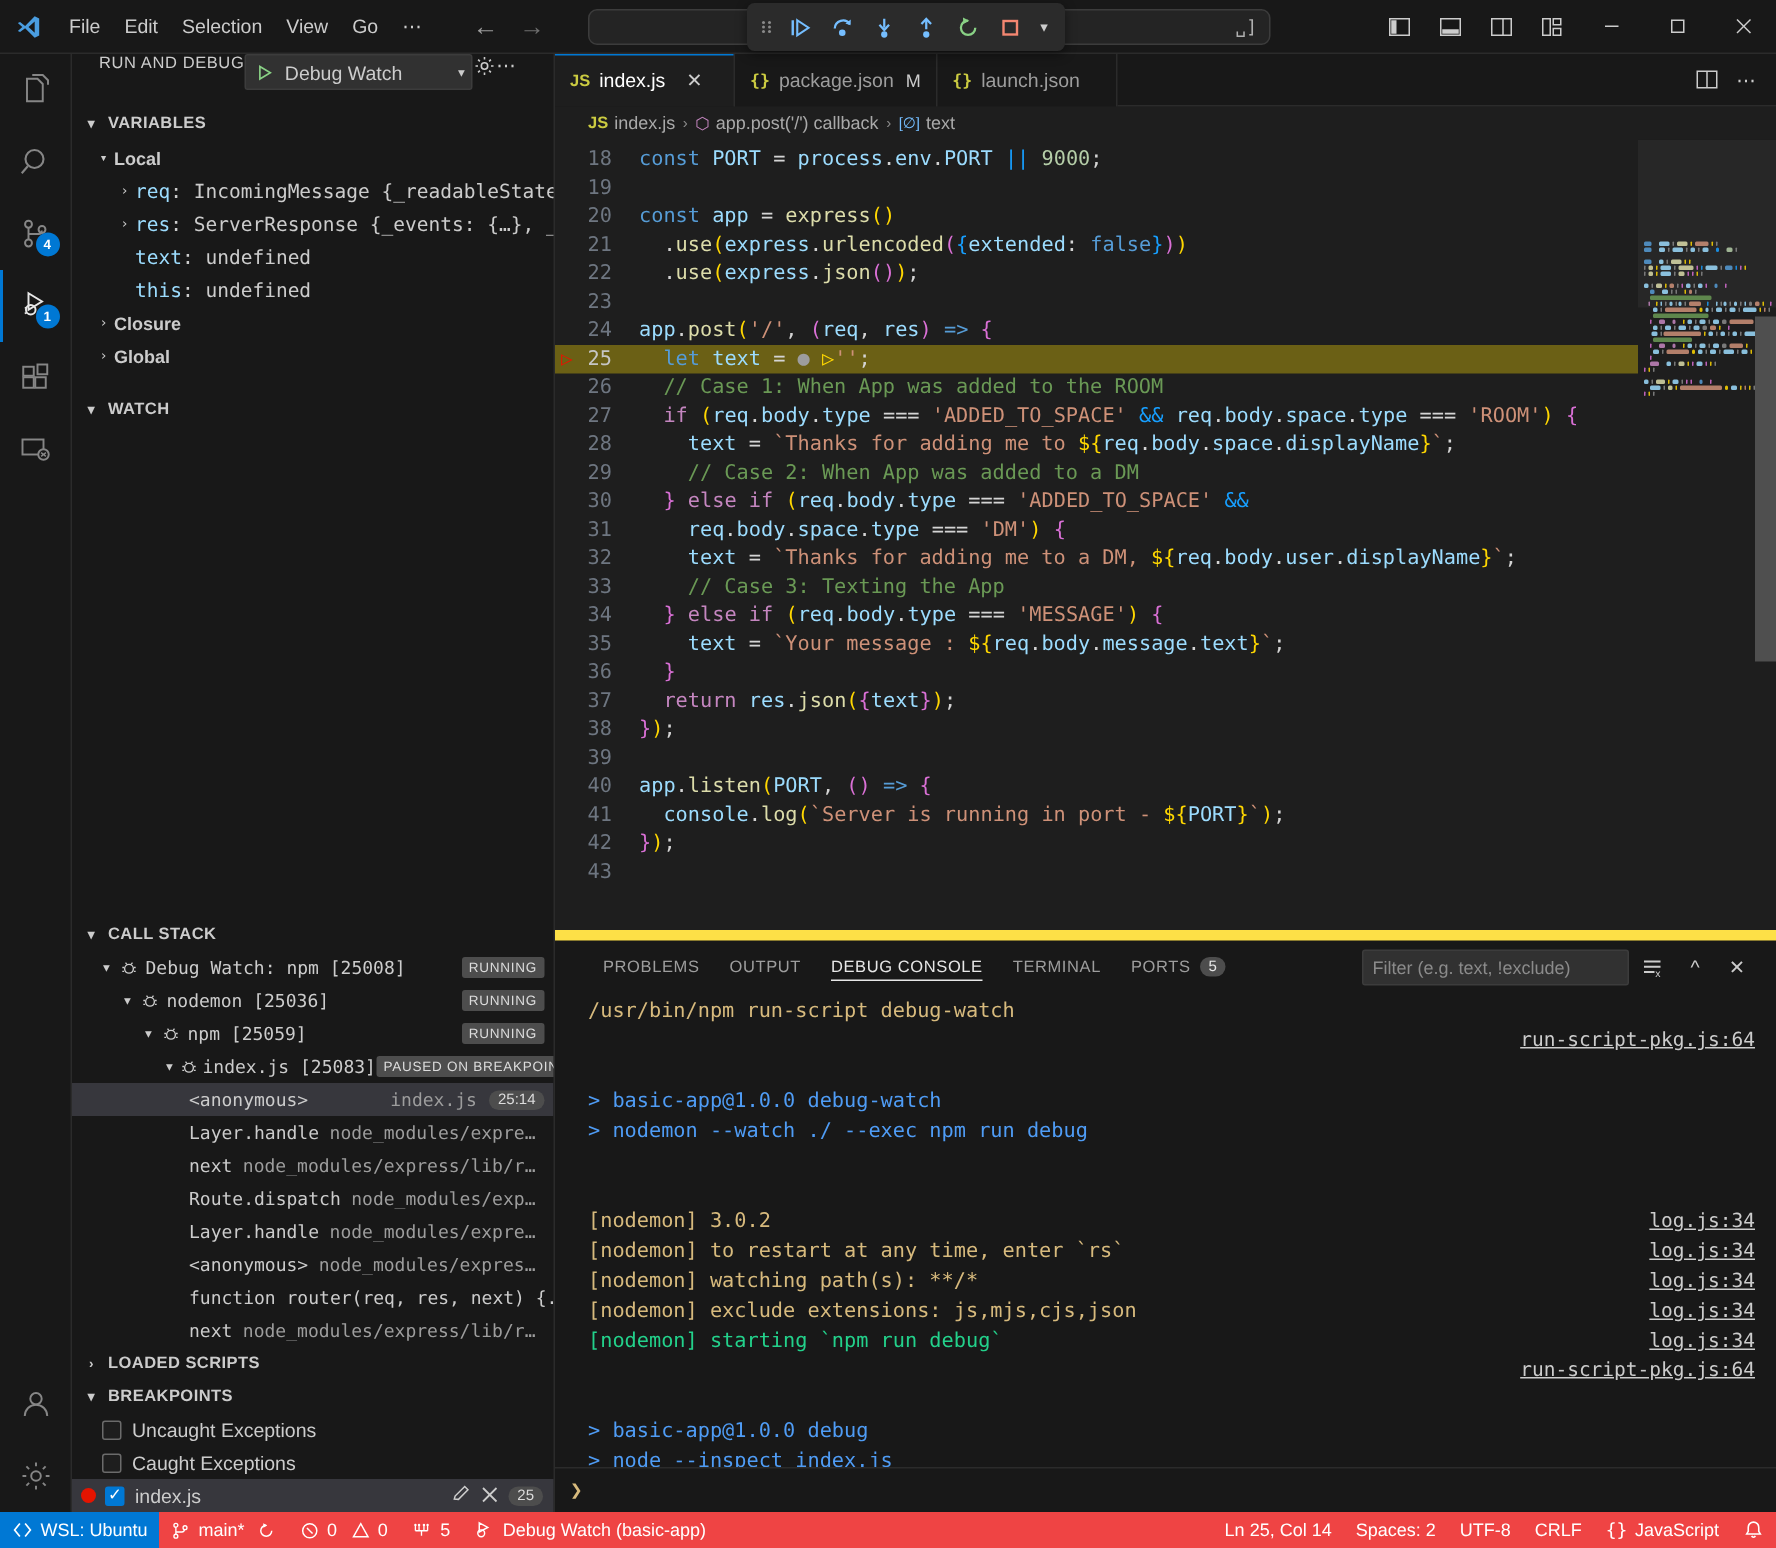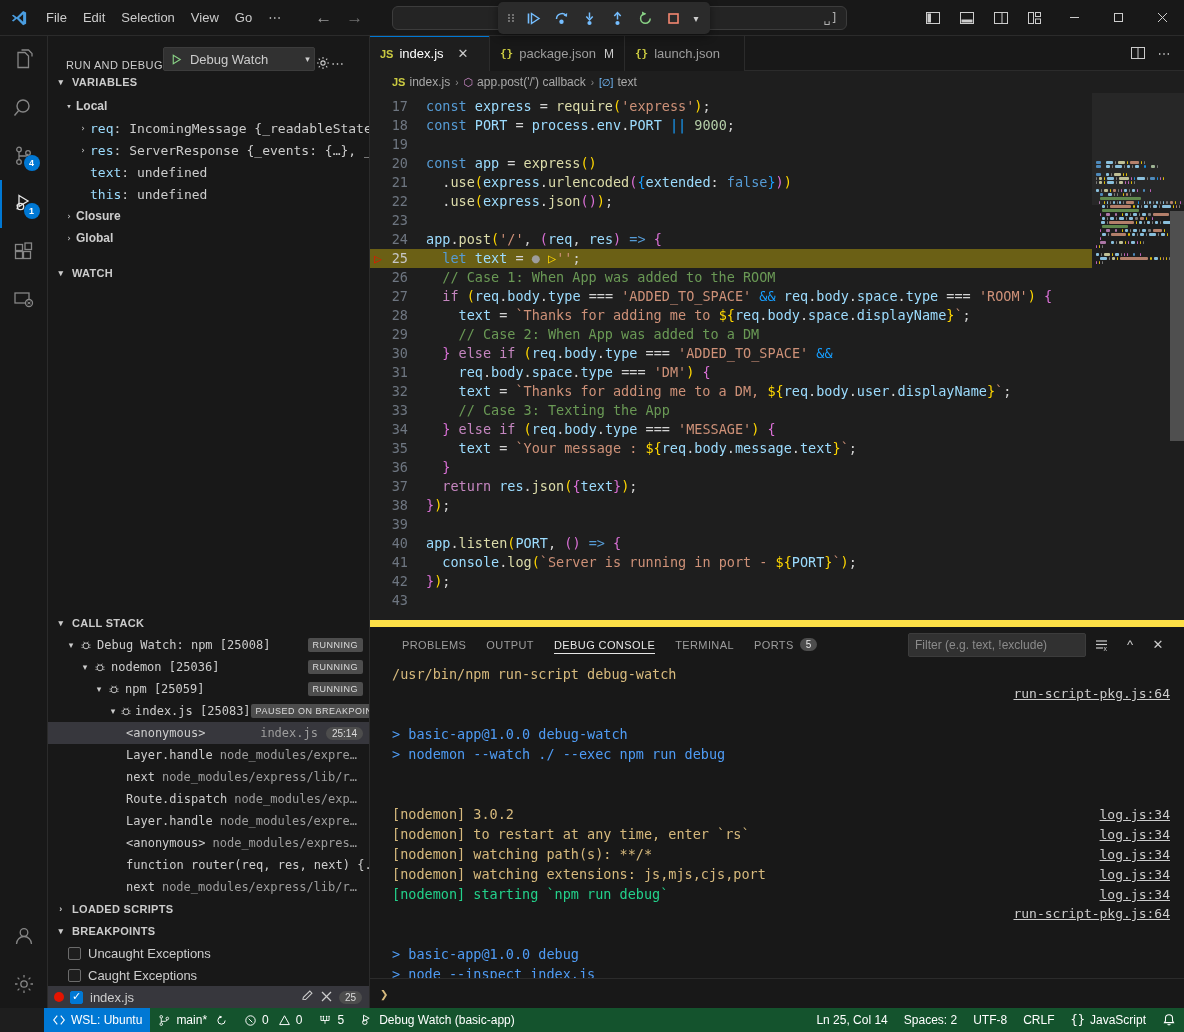--- a/index.html
+++ b/index.html
@@ -88,7 +88,7 @@
     display: flex; flex-direction: column; flex: 0 0 322px; min-height: 0;
   }
   .sb-header {
-    height: 35px; display: flex; align-items: flex-end; padding: 0 8px 0 18px; gap: 0; flex: 0 0 35px;
+    height: 35px; display: flex; align-items: flex-start; padding: 0 8px 0 18px; gap: 0; flex: 0 0 35px;
   }
   .sb-title { font-size: 11px; letter-spacing: .4px; color: #cccccc; text-transform: uppercase; }
   .config-select {

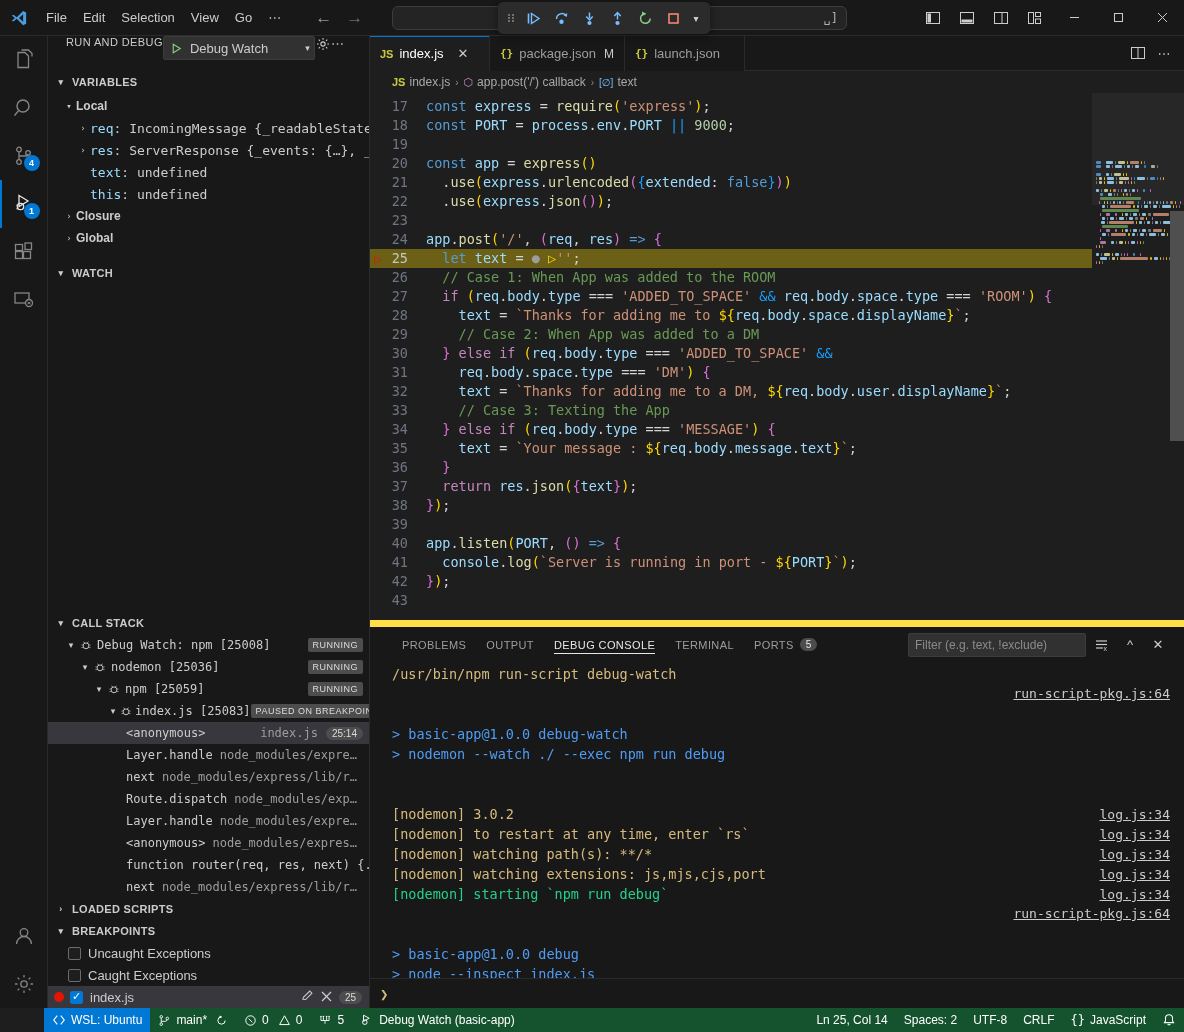--- a/index.html
+++ b/index.html
@@ -713,7 +713,6 @@
       <div class="editor-wrap">
         <div class="code-scroll">
           <div class="code" id="code-container">
-              <div class="cline"><span class="gutter">17</span><span class="ctext"><span class="kw">const</span><span class="op"> </span><span class="var">express</span><span class="op"> = </span><span class="fn">require</span><span class="pn">(</span><span class="str">'express'</span><span class="pn">)</span><span class="op">;</span></span></div>
               <div class="cline"><span class="gutter">18</span><span class="ctext"><span class="kw">const</span><span class="op"> </span><span class="var">PORT</span><span class="op"> = </span><span class="var">process</span><span class="op">.</span><span class="var">env</span><span class="op">.</span><span class="var">PORT</span><span class="op"> </span><span class="pn3">||</span><span class="op"> </span><span class="num">9000</span><span class="op">;</span></span></div>
               <div class="cline"><span class="gutter">19</span><span class="ctext"></span></div>
               <div class="cline"><span class="gutter">20</span><span class="ctext"><span class="kw">const</span><span class="op"> </span><span class="var">app</span><span class="op"> = </span><span class="fn">express</span><span class="pn">(</span><span class="pn">)</span></span></div>

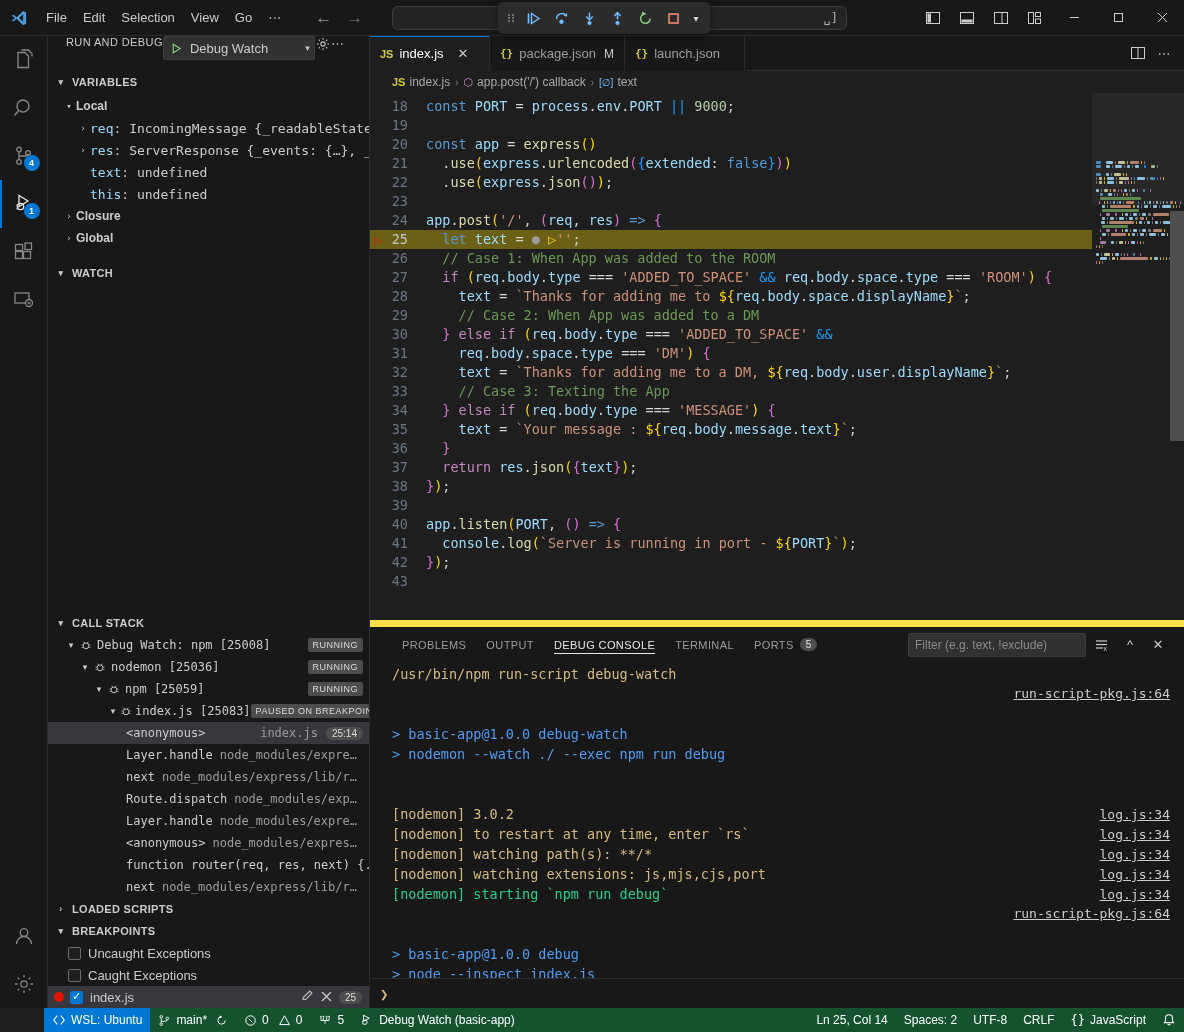--- a/index.html
+++ b/index.html
@@ -1110,7 +1110,7 @@
             <div class="c-row"><span class="c-text c-yellow">[nodemon] 3.0.2</span><span class="c-src">log.js:34</span></div>
             <div class="c-row"><span class="c-text c-yellow">[nodemon] to restart at any time, enter `rs`</span><span class="c-src">log.js:34</span></div>
             <div class="c-row"><span class="c-text c-yellow">[nodemon] watching path(s): **/*</span><span class="c-src">log.js:34</span></div>
-            <div class="c-row"><span class="c-text c-yellow">[nodemon] watching extensions: js,mjs,cjs,port</span><span class="c-src">log.js:34</span></div>
+            <div class="c-row"><span class="c-text c-yellow">[nodemon] exclude extensions: js,mjs,cjs,json</span><span class="c-src">log.js:34</span></div>
             <div class="c-row"><span class="c-text c-green">[nodemon] starting `npm run debug`</span><span class="c-src">log.js:34</span></div>
             <div class="c-row"><span class="c-text c-gray"></span><span class="c-src">run-script-pkg.js:64</span></div>
             <div class="c-row"><span class="c-text c-gray"></span></div>

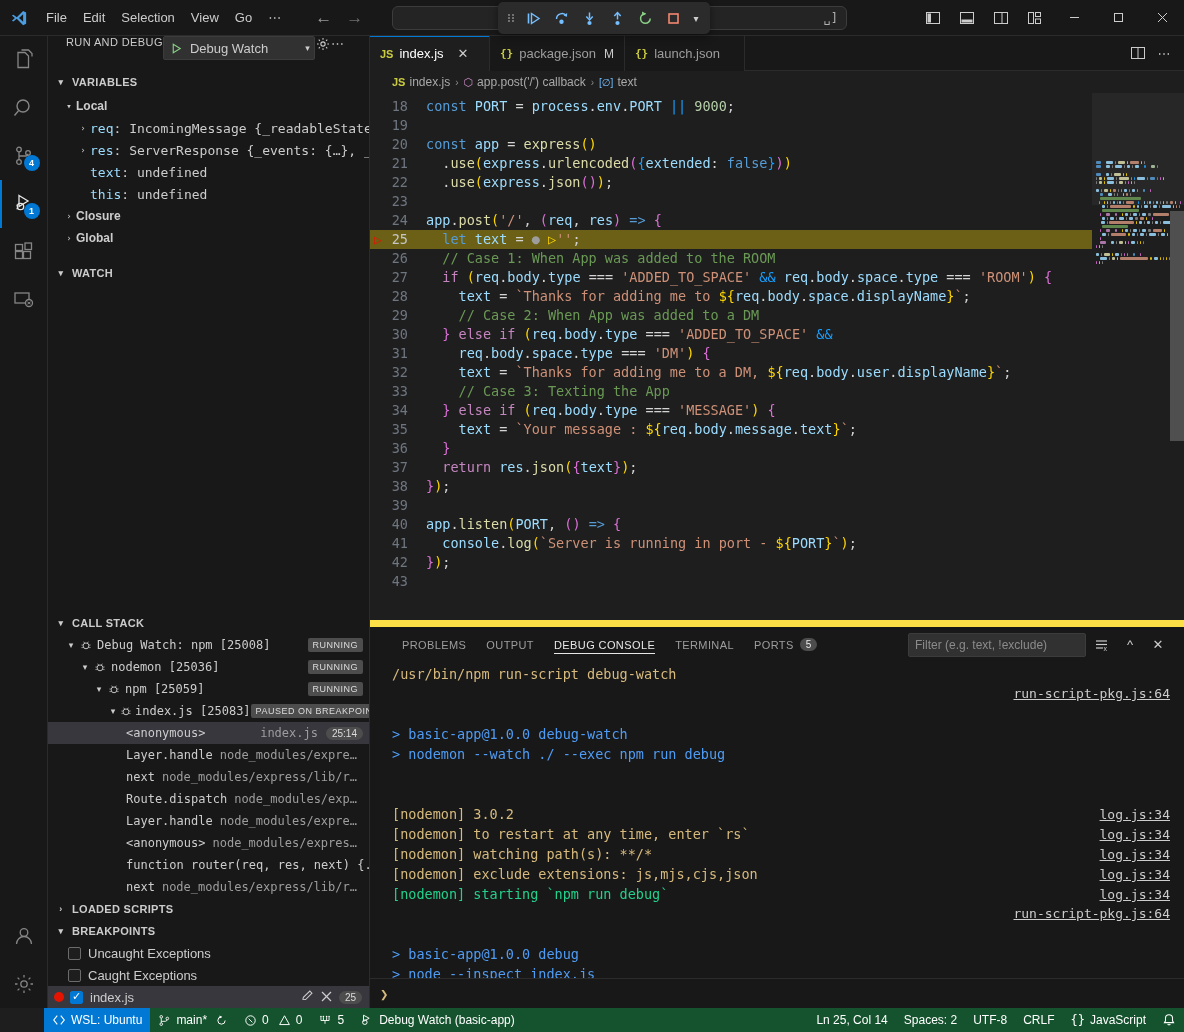--- a/index.html
+++ b/index.html
@@ -268,8 +268,8 @@
 
   
   .statusbar {
-    height: 24px; flex: 0 0 24px; background: #14532d; display: flex; align-items: center;
-    color: #ffffff; font-size: 12px; margin-left: 44px;
+    height: 24px; flex: 0 0 24px; background: #ef4444; display: flex; align-items: center;
+    color: #ffffff; font-size: 12px;
   }
   .sb-seg { display: flex; align-items: center; gap: 5px; padding: 0 8px; height: 24px; cursor: pointer; }
   .sb-right { margin-left: auto; display: flex; align-items: center; }

